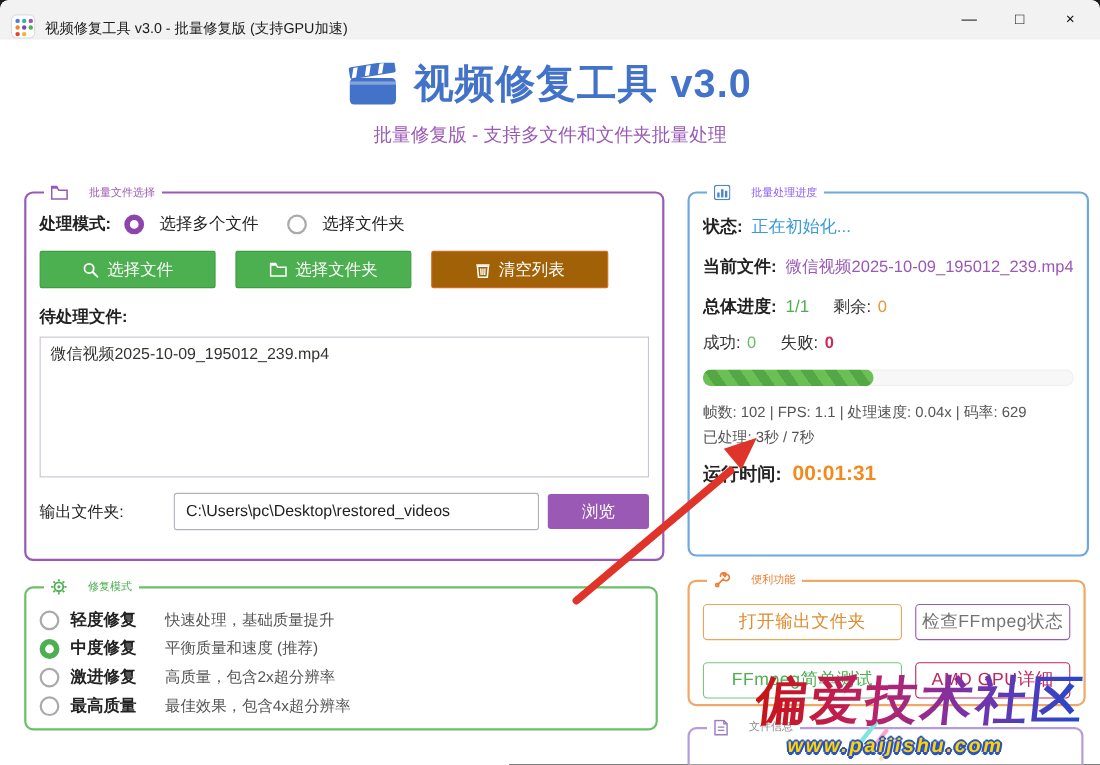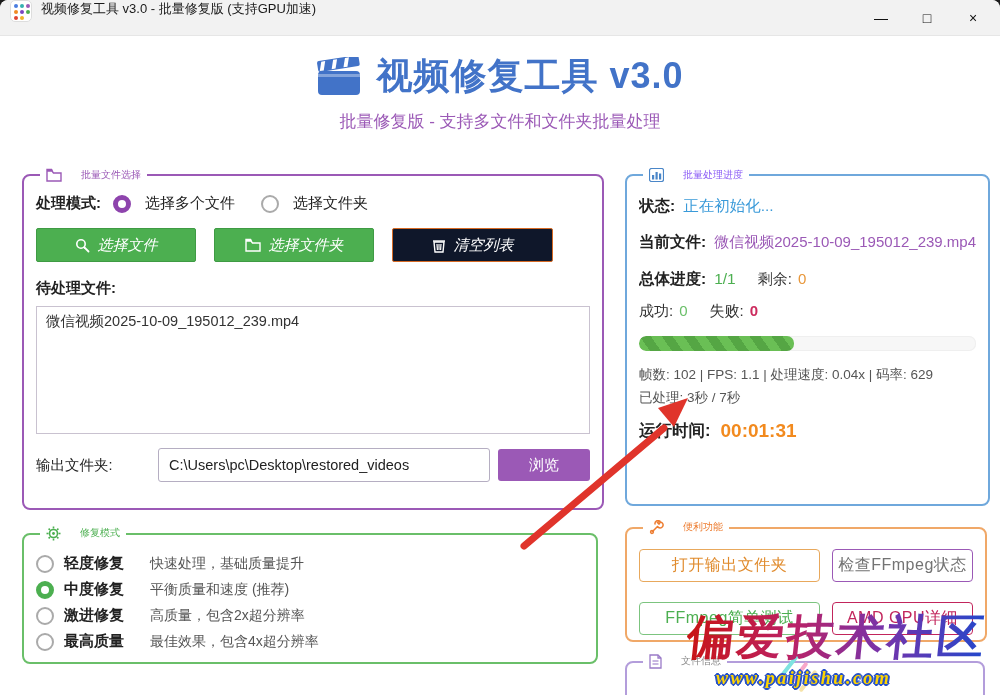--- a/index.html
+++ b/index.html
@@ -10,7 +10,7 @@
     overflow:hidden;border-radius:8px 8px 0 0;
   }
   
-  .titlebar{height:36px;background:#f2f2f2;display:flex;align-items:flex-start;
+  .titlebar{height:36px;background:#f2f2f2;display:flex;align-items:flex-end;
     padding-left:10px;border-bottom:1px solid #e6e6e6;border-radius:8px 8px 0 0;}
   .appicon{width:22px;height:22px;background:#fff;border:1px solid #ddd;border-radius:5px;
     position:relative;flex:0 0 auto;}

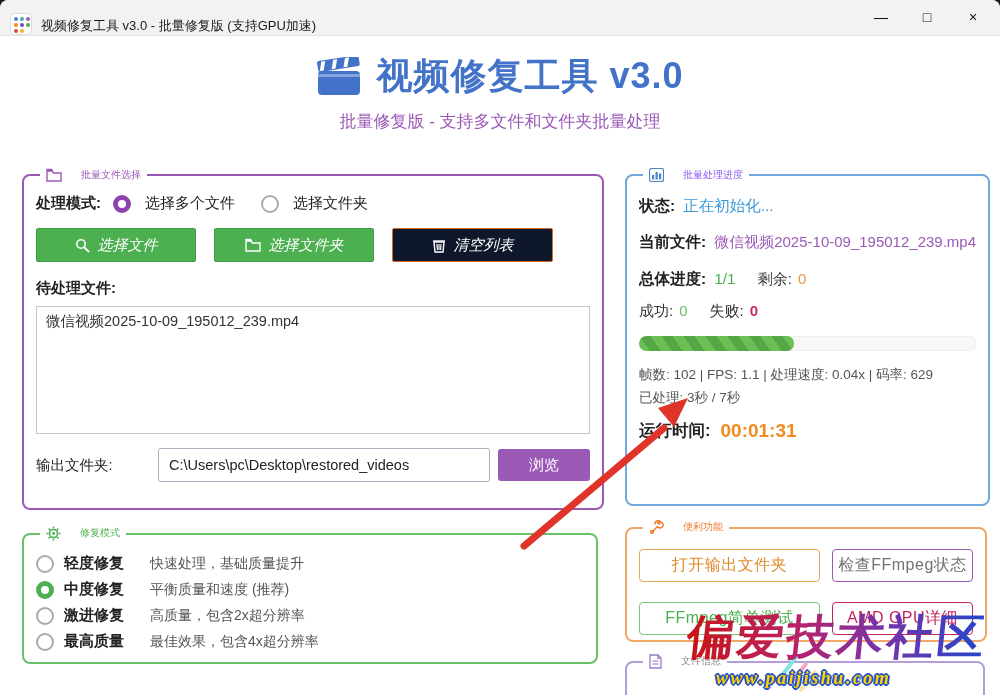--- a/index.html
+++ b/index.html
@@ -55,7 +55,7 @@
   .radio-lab{font-size:15px;color:#222;margin-right:14px;margin-left:2px;}
   .btn-row{display:flex;gap:18px;margin-top:15px;}
   .btn{display:flex;align-items:center;justify-content:center;gap:8px;height:34px;
-    color:#fff;font-size:15px;border-radius:2px;cursor:pointer;font-style:italic;}
+    color:#fff;font-size:15px;border-radius:2px;cursor:pointer;}
   .btn-green{width:160px;background:#4caf50;border:1px solid #3f9b44;}
   .btn-orange{width:161px;background:#0f172a;border:1px solid #d66a24;}
   .pending{margin-top:17px;font-weight:bold;font-size:15px;}

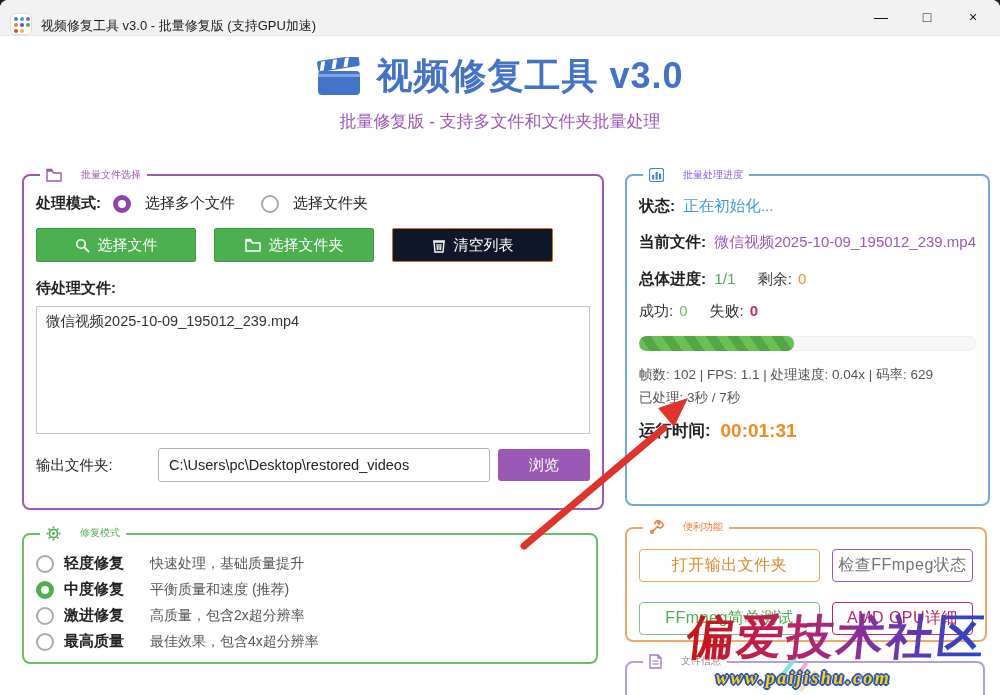--- a/index.html
+++ b/index.html
@@ -57,7 +57,7 @@
   .btn{display:flex;align-items:center;justify-content:center;gap:8px;height:34px;
     color:#fff;font-size:15px;border-radius:2px;cursor:pointer;}
   .btn-green{width:160px;background:#4caf50;border:1px solid #3f9b44;}
-  .btn-orange{width:161px;background:#0f172a;border:1px solid #d66a24;}
+  .btn-orange{width:161px;background:#a16207;border:1px solid #d66a24;}
   .pending{margin-top:17px;font-weight:bold;font-size:15px;}
   .filelist{margin-top:8px;height:128px;border:1px solid #c9c2d0;background:#fff;
     padding:5px 9px;font-size:14.5px;color:#333;overflow:hidden;}

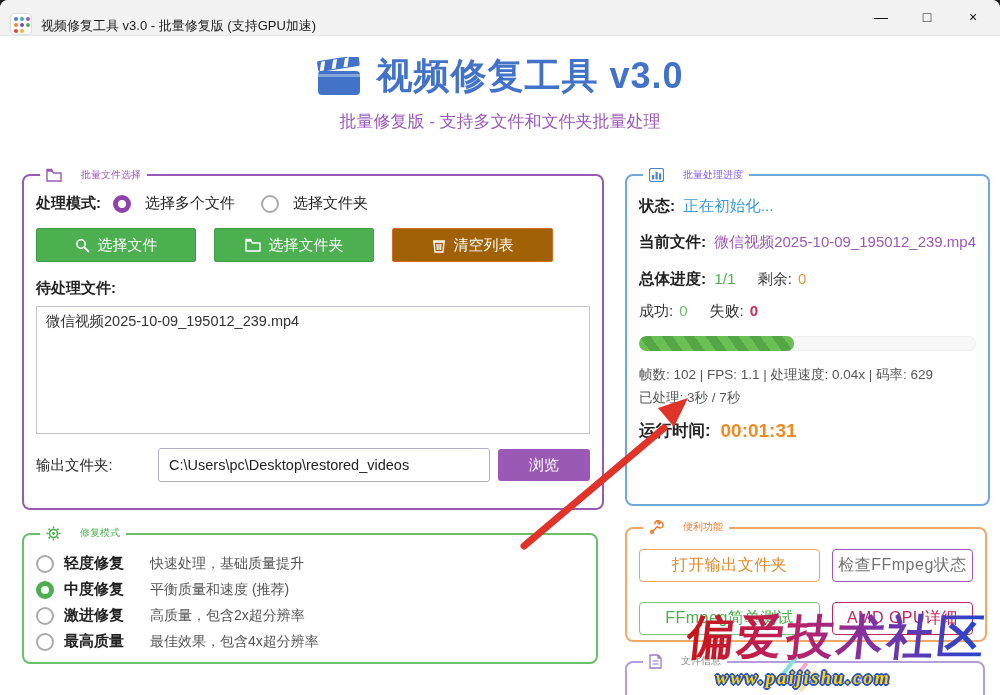--- a/index.html
+++ b/index.html
@@ -110,7 +110,7 @@
   .wm-url{position:absolute;left:716px;top:668px;z-index:55;white-space:nowrap;
     font-weight:bold;font-style:italic;font-size:18px;letter-spacing:2.5px;color:#ffd400;
     text-shadow:-2px 0 0 #2853c8,2px 0 0 #2853c8,0 -2px 0 #2853c8,0 2px 0 #2853c8,
-      -1px -1px 0 #2853c8,1px 1px 0 #2853c8,1px -1px 0 #2853c8,-1px 1px 0 #2853c8;font-family:Liberation Serif, serif;}
+      -1px -1px 0 #2853c8,1px 1px 0 #2853c8,1px -1px 0 #2853c8,-1px 1px 0 #2853c8;}
   .wm-line{position:absolute;z-index:54;width:4px;height:26px;border-radius:2px;transform:rotate(38deg);}
   .wm-line.l1{left:788px;top:652px;background:#7fe3e0;}
   .wm-line.l2{left:797px;top:660px;background:#f7a8c9;}

